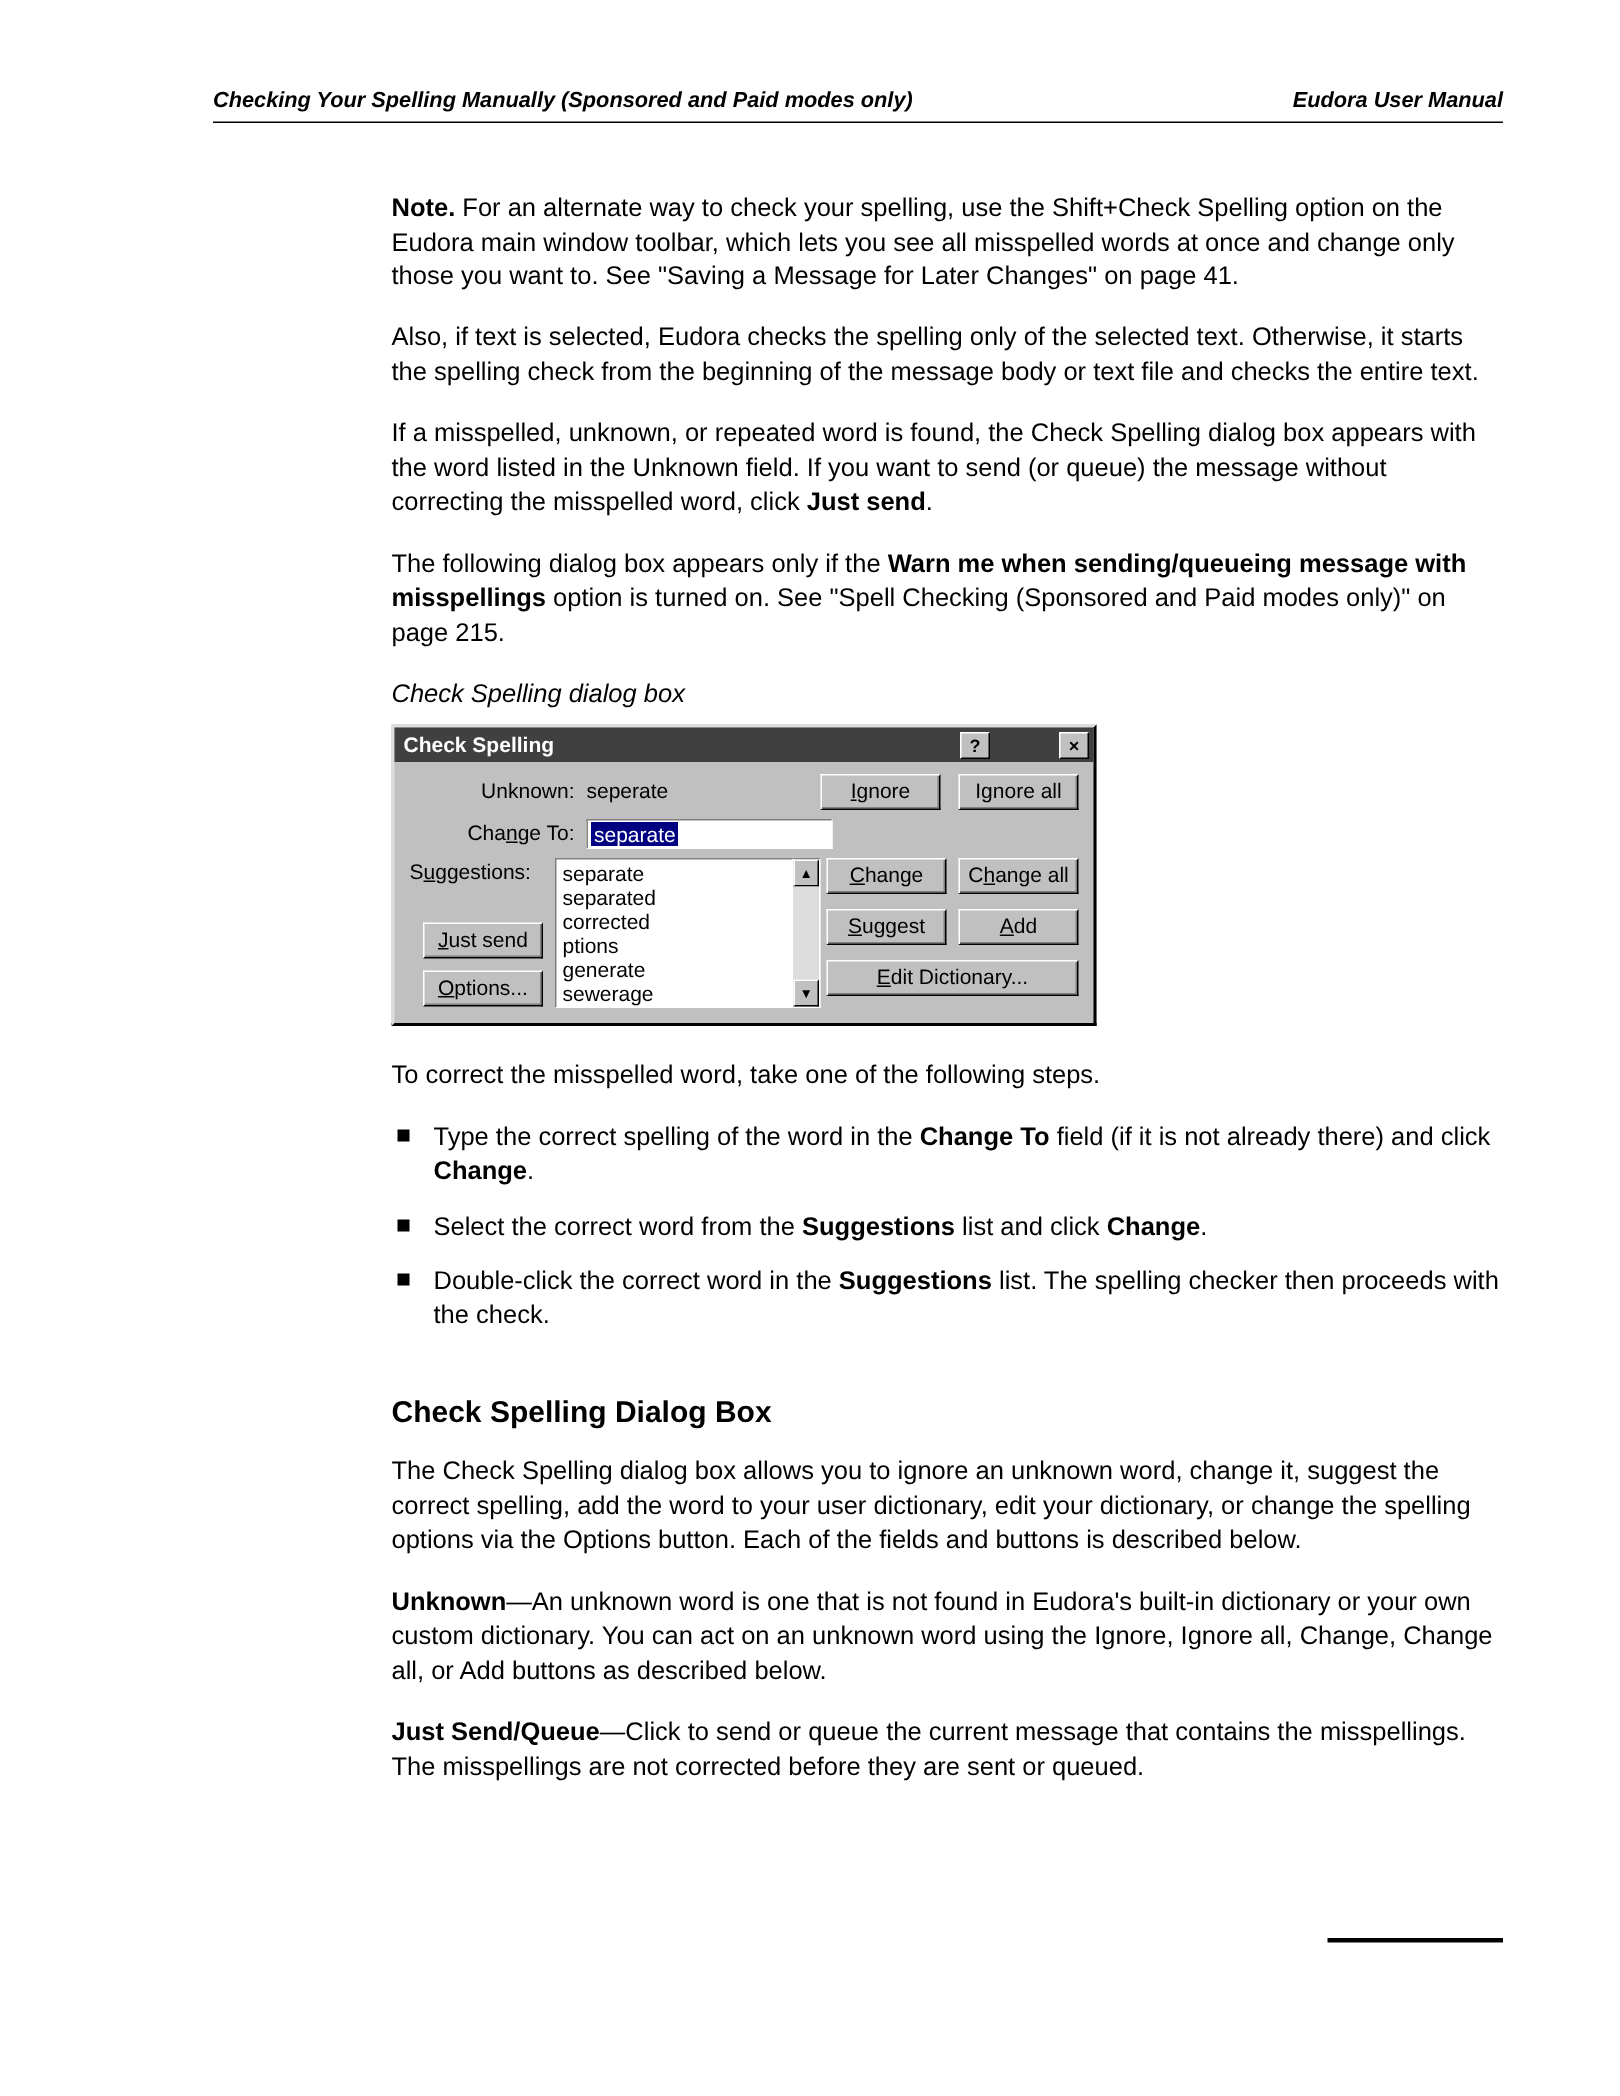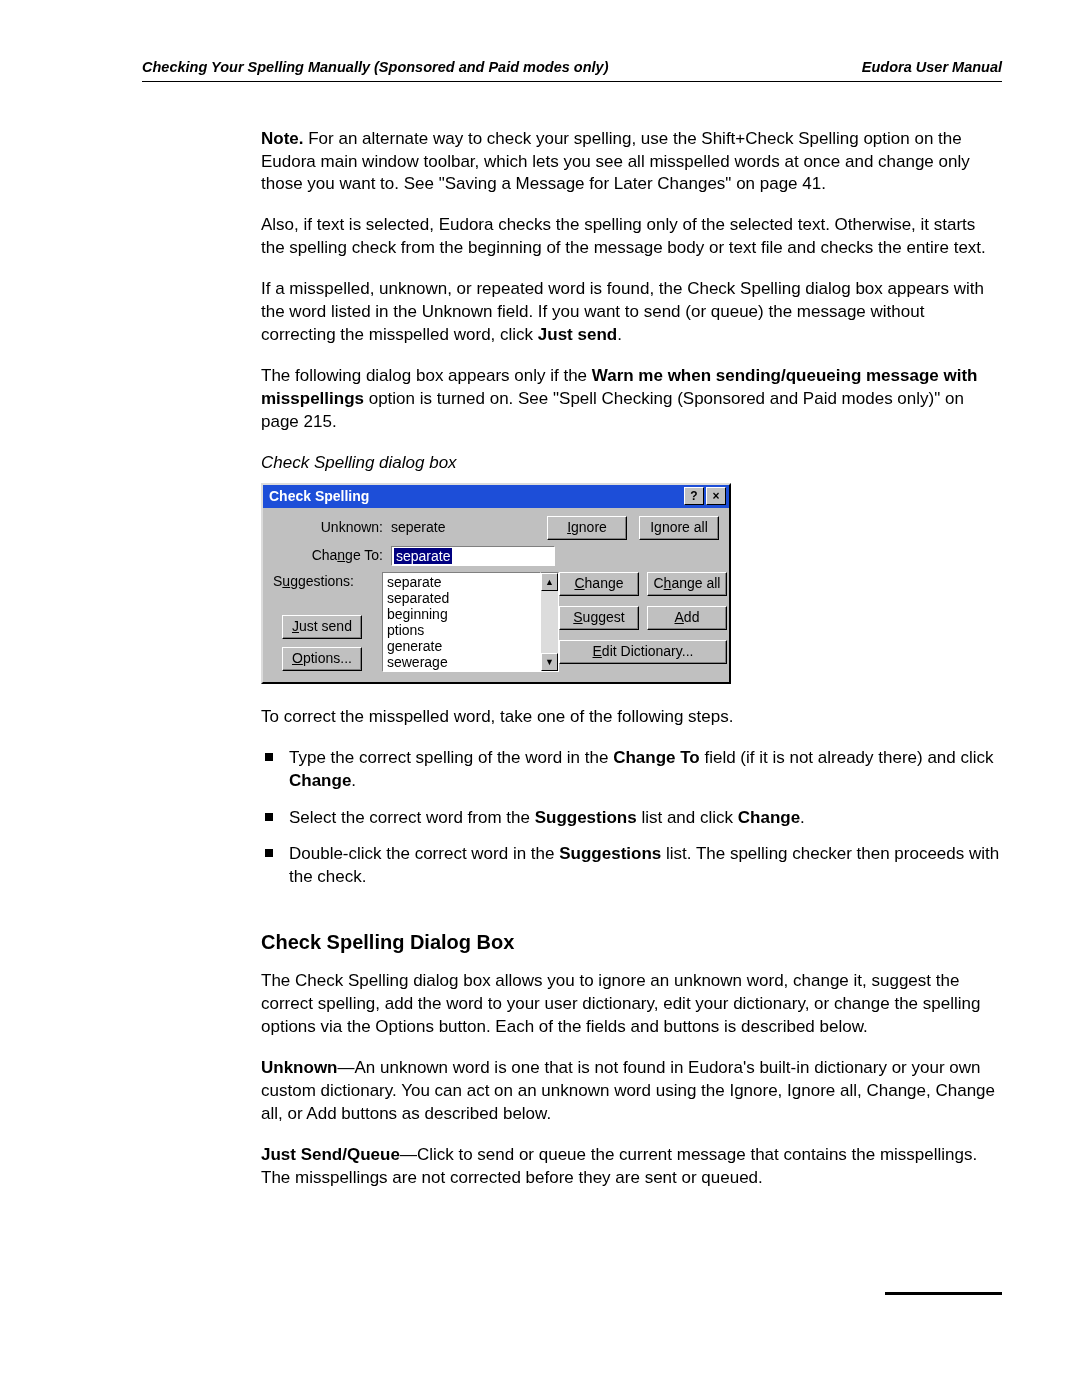--- a/index.html
+++ b/index.html
@@ -77,14 +77,15 @@
     margin-bottom: 22px;
   }
   .titlebar {
-    background: #1d4ed8;
+    background: #404040;
     color: #fff;
     font-weight: bold;
     font-family: Arial, sans-serif;
     font-size: 14px;
     padding: 2px 3px 2px 6px;
     display: flex;
-    align-items: flex-start;
+    align-items: flex-end;
+    gap: 44px;
   }
   .titlebar .spacer { flex: 1; }
   .tb-btn {

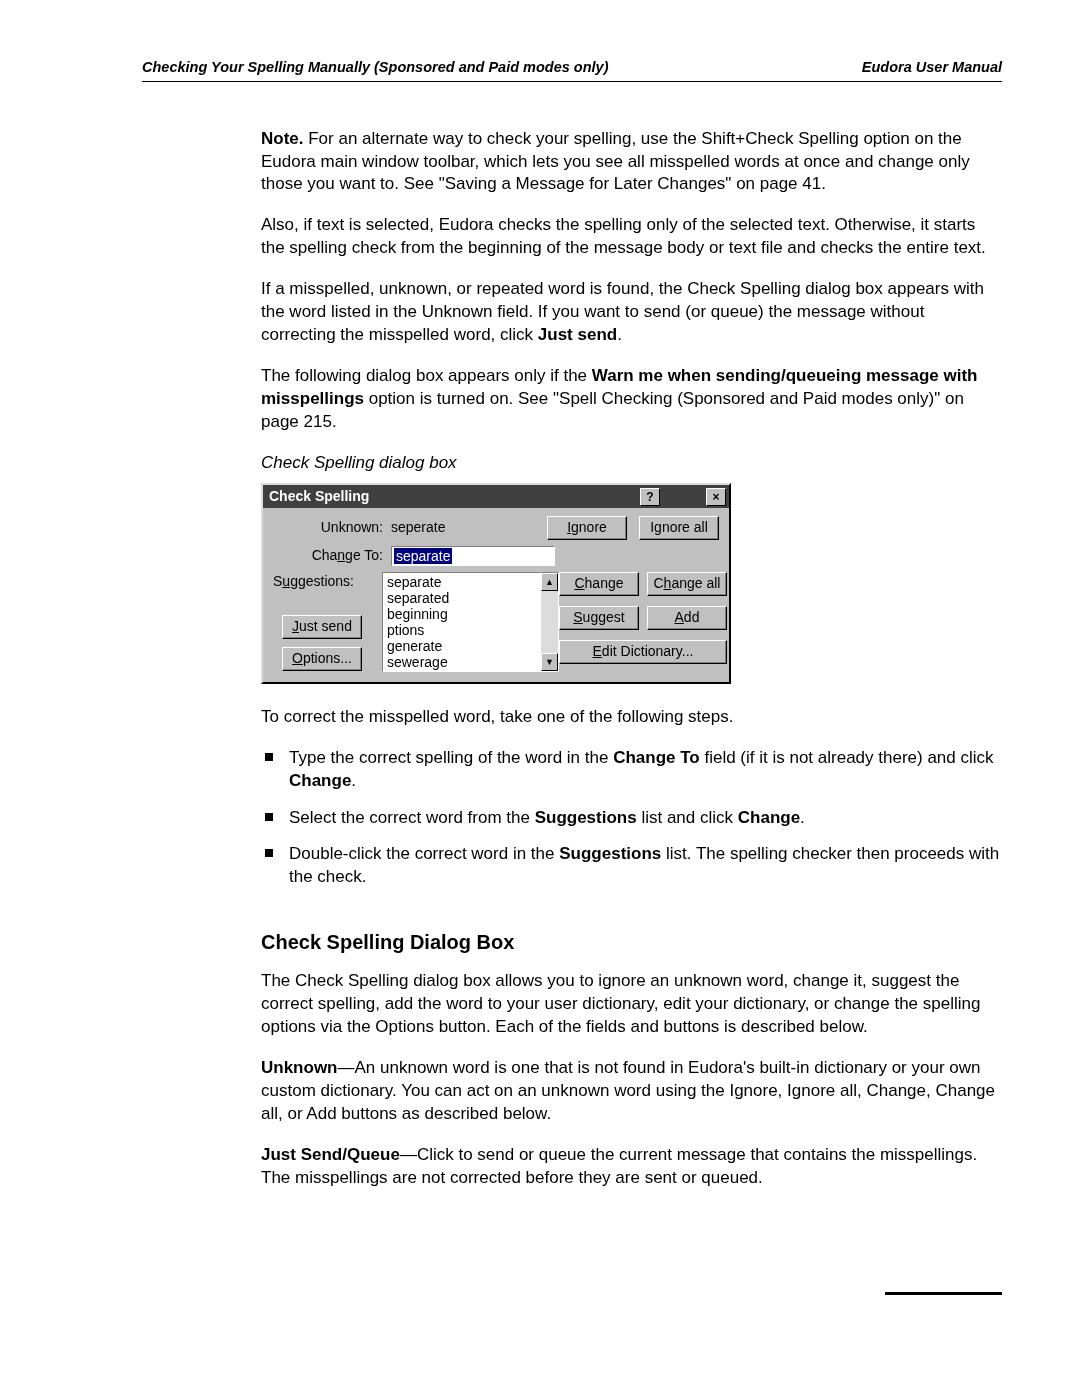--- a/index.html
+++ b/index.html
@@ -216,7 +216,7 @@
   .rightbtns .dbtn { flex: 1; width: 80px;}
   .rightcol { width: 172px; gap: 12px; }
   .bigrow { display:flex; align-items:flex-start; }
-  .bigrow .lb { width:118px; display:flex; flex-direction:column; padding-right:20px; box-sizing:border-box;}
+  .bigrow .lb { width:118px; display:flex; flex-direction:column; padding-right:8px; box-sizing:border-box;}
   .bigrow .lb .label { width:auto; text-align:right; margin-bottom:24px;}
   .footer {
     position: absolute;

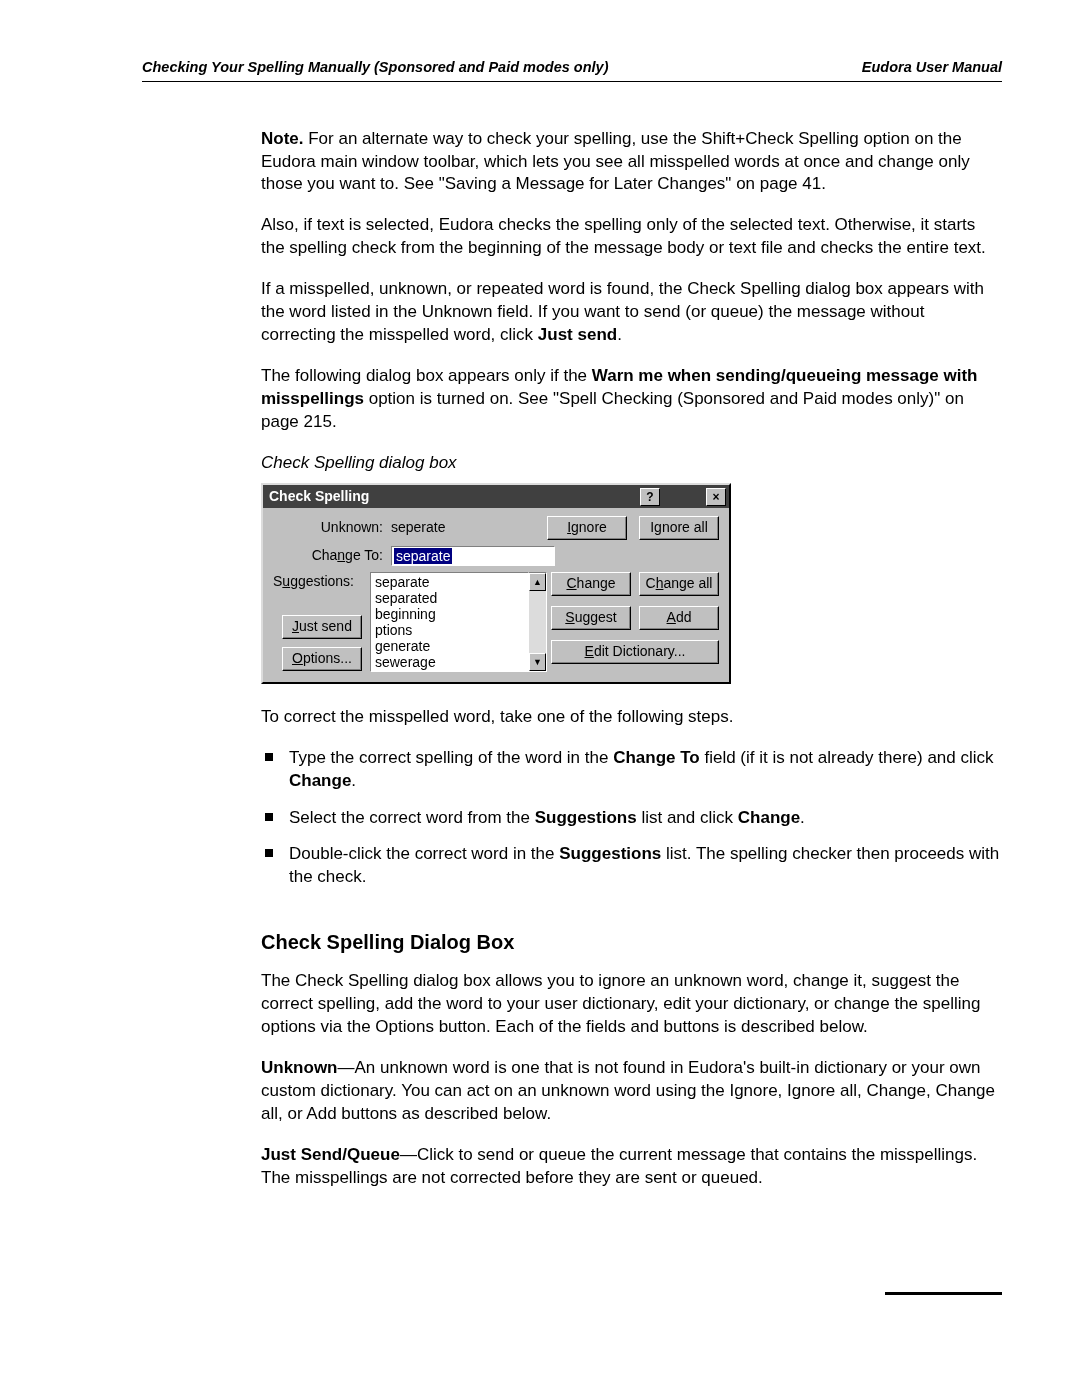--- a/index.html
+++ b/index.html
@@ -309,7 +309,7 @@
             <div class="listbox">
               <div>separate</div>
               <div>separated</div>
-              <div>beginning</div>
+              <div>corrected</div>
               <div>ptions</div>
               <div>generate</div>
               <div>sewerage</div>

